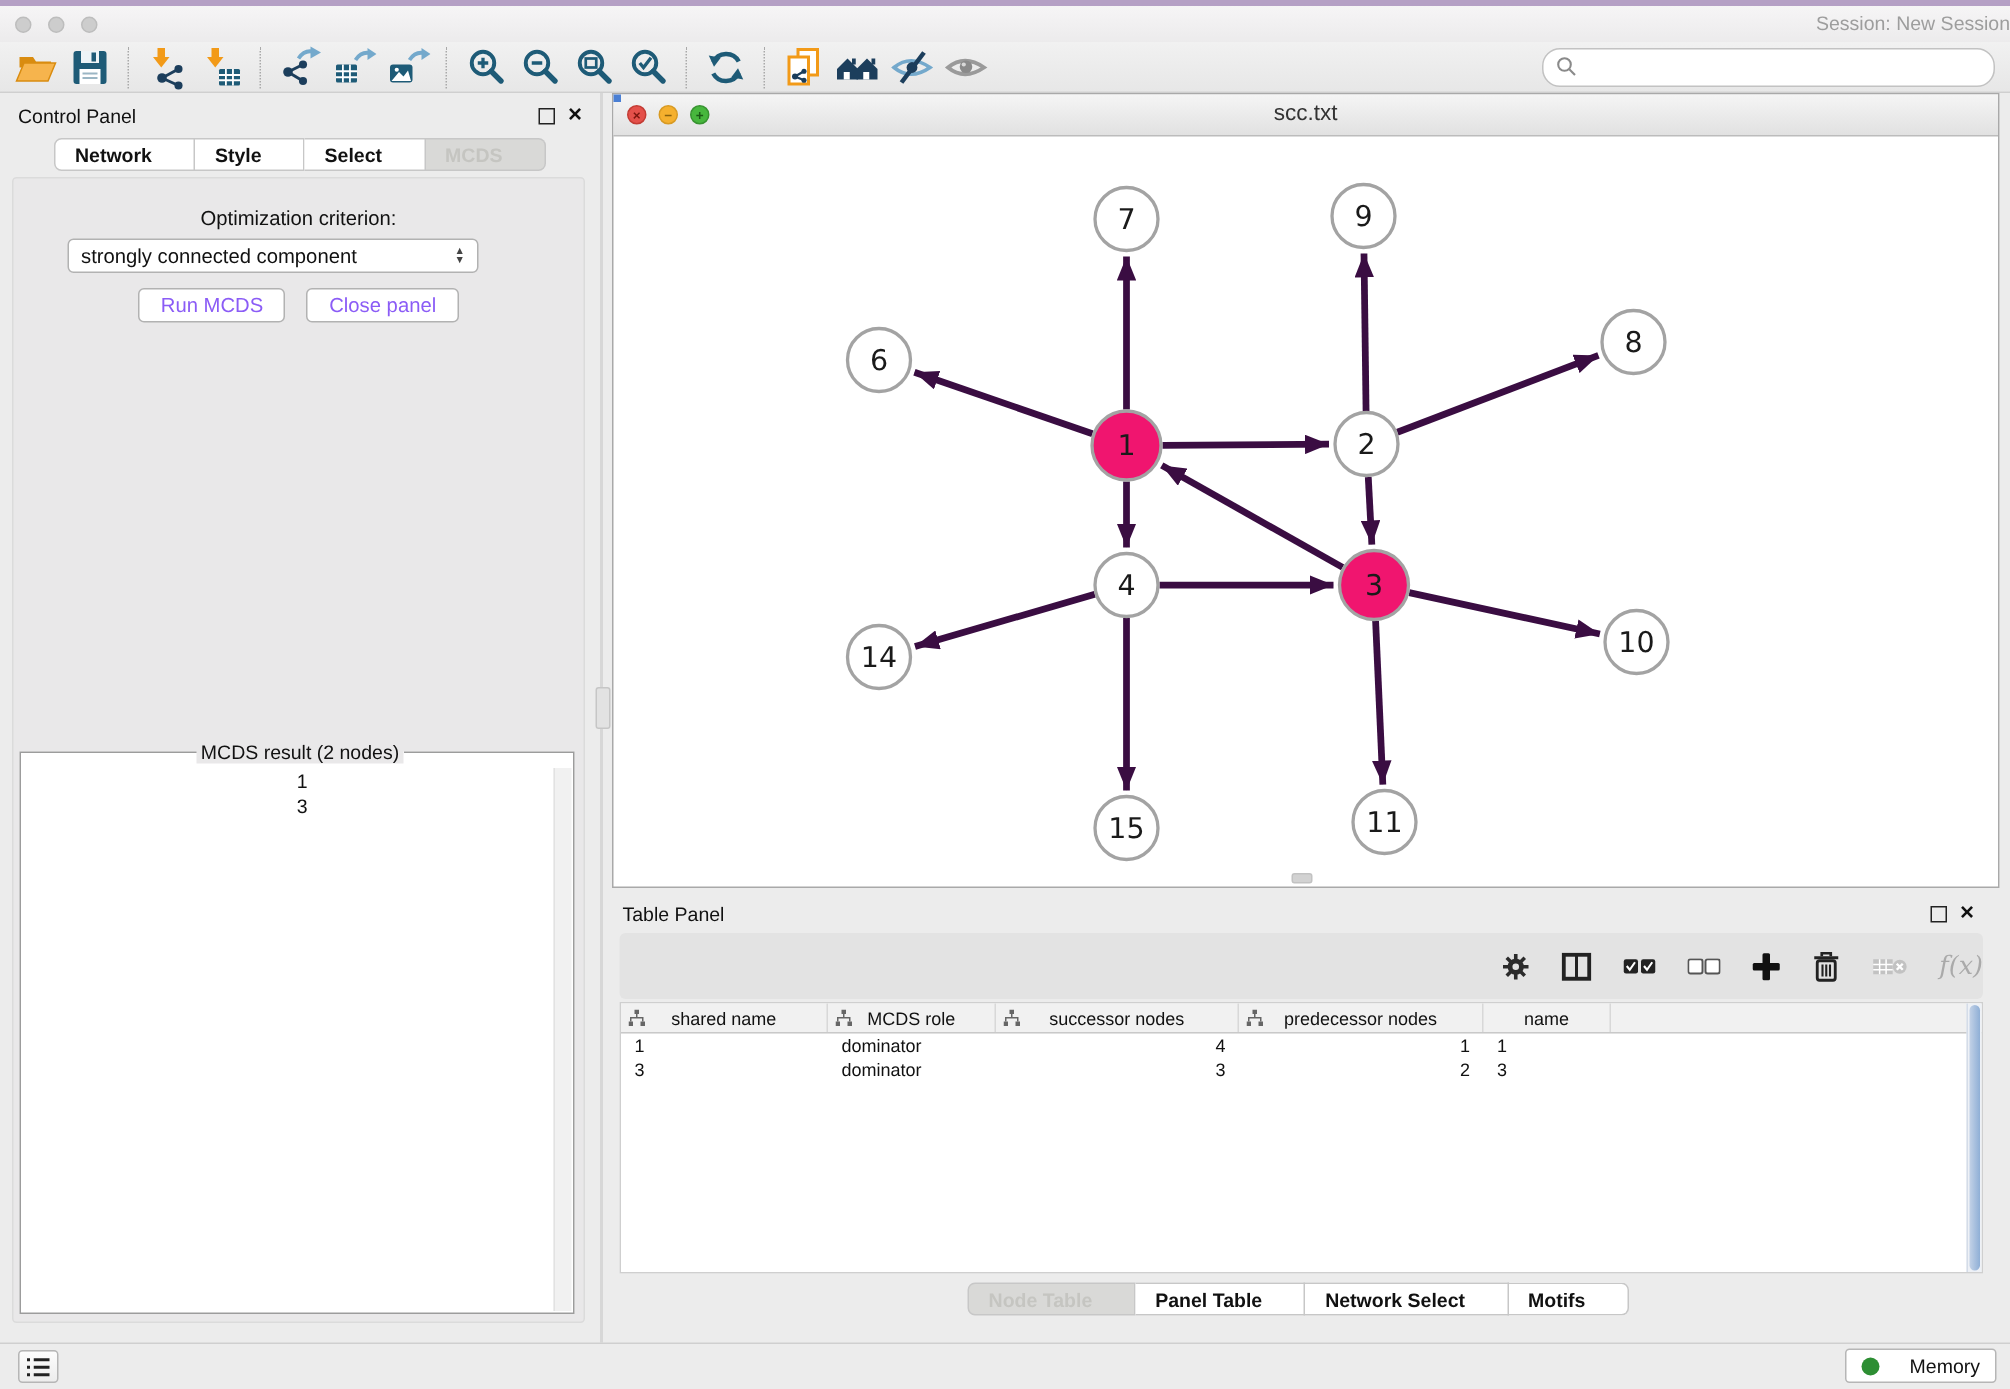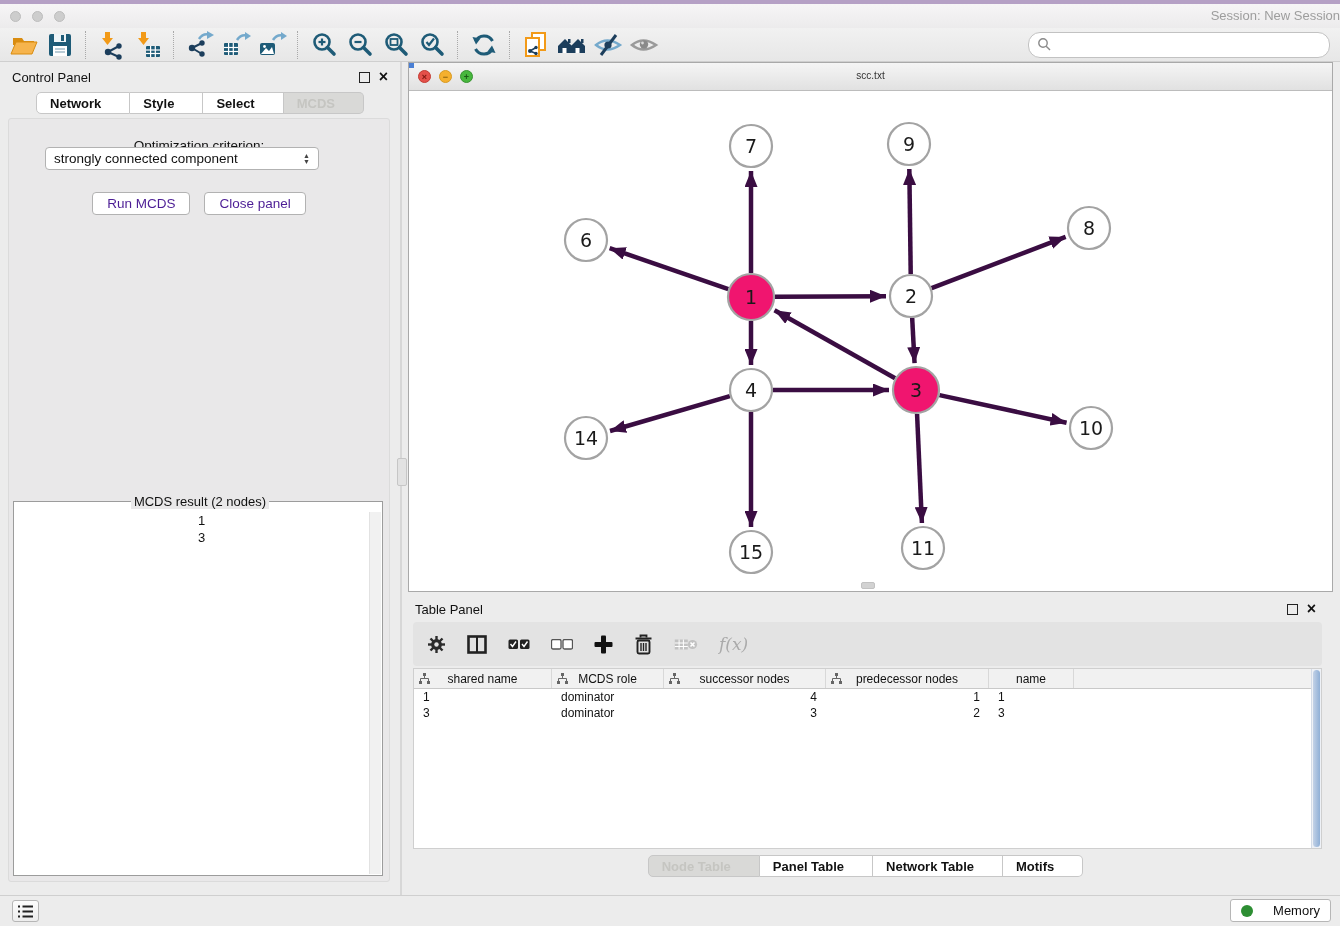--- a/index.html
+++ b/index.html
@@ -70,7 +70,7 @@
   .light.red   { background:#e4504a; border:1px solid #c33b33; color:#7c150e; }
   .light.yellow{ background:#f5b02e; border:1px solid #d89a22; color:#8a620e; }
   .light.green { background:#47b73d; border:1px solid #379330; color:#1b5b16; }
-  .frame-title { text-align:center; line-height:26px; font-size:10px; color:#333; }
+  .frame-title { text-align:center; line-height:26px; font-size:15px; color:#333; }
   .graph-canvas { position:absolute; left:0; top:27px; right:0; bottom:0; }
   .frame-resize { position:absolute; bottom:2px; left:452px; width:14px; height:7px; background:#d2d2d2;
     border:1px solid #c2c2c2; border-radius:2px; box-sizing:border-box; }

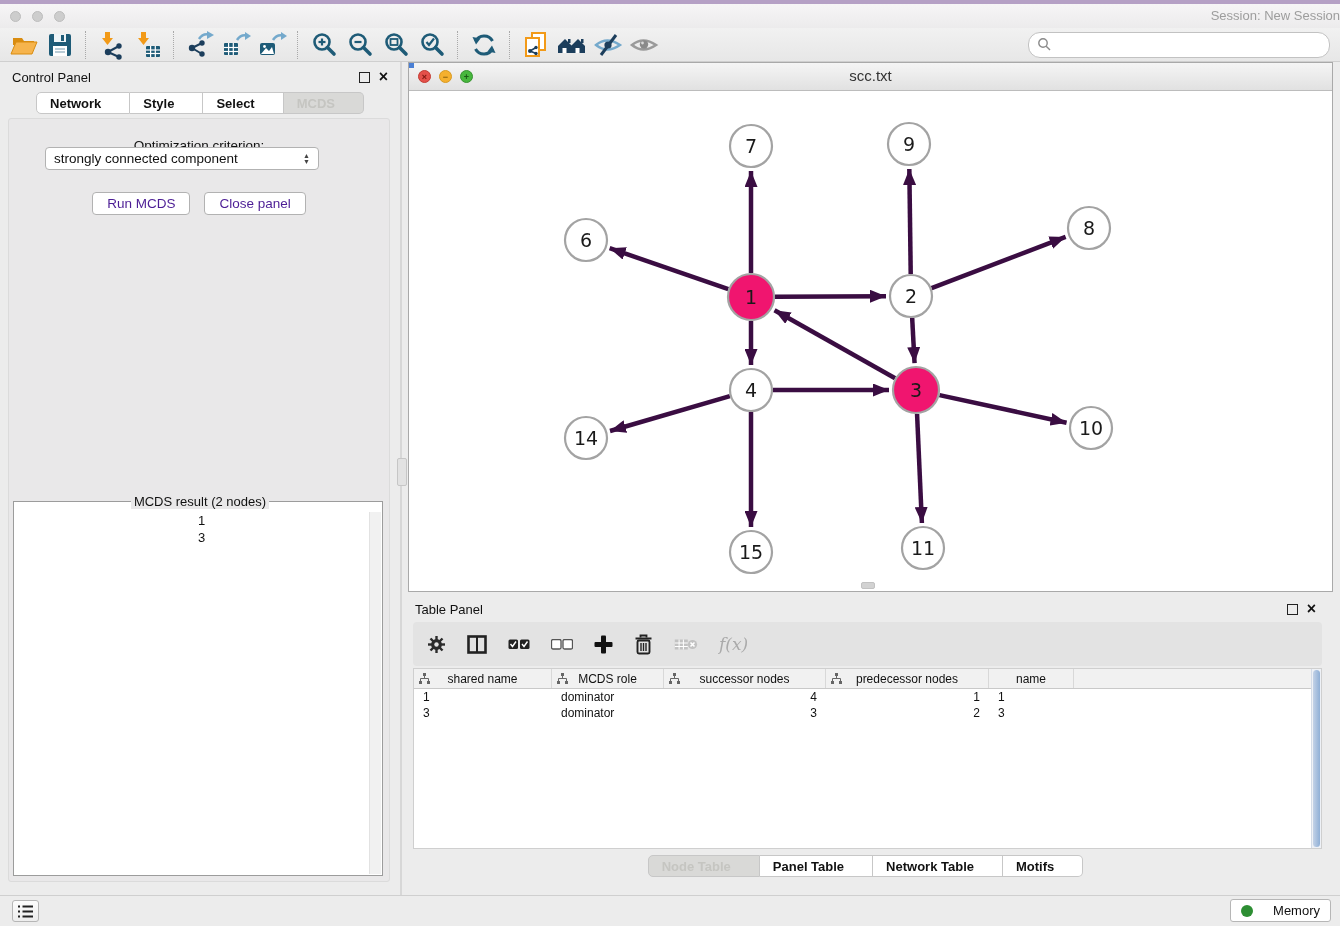--- a/index.html
+++ b/index.html
@@ -41,7 +41,7 @@
   .cp-body { position:absolute; left:8px; right:10px; top:56px; bottom:14px;
     background:#e9e8e9; border:1px solid #dbdbdb; border-radius:3px; }
   .opt-label { position:absolute; top:19px; width:100%; text-align:center; font-size:13.5px; color:#111; }
-  .dropdown { position:absolute; left:36px; width:274px; top:28px; height:23px; background:#fff;
+  .dropdown { position:absolute; left:36px; width:274px; top:40px; height:23px; background:#fff;
     border:1px solid #b2b2b2; border-radius:4px; display:flex; align-items:center;
     padding:0 8px; font-size:13.5px; color:#111; box-sizing:border-box; }
   .spinner { margin-left:auto; display:flex; flex-direction:column; line-height:6px; font-size:7px; color:#444; }

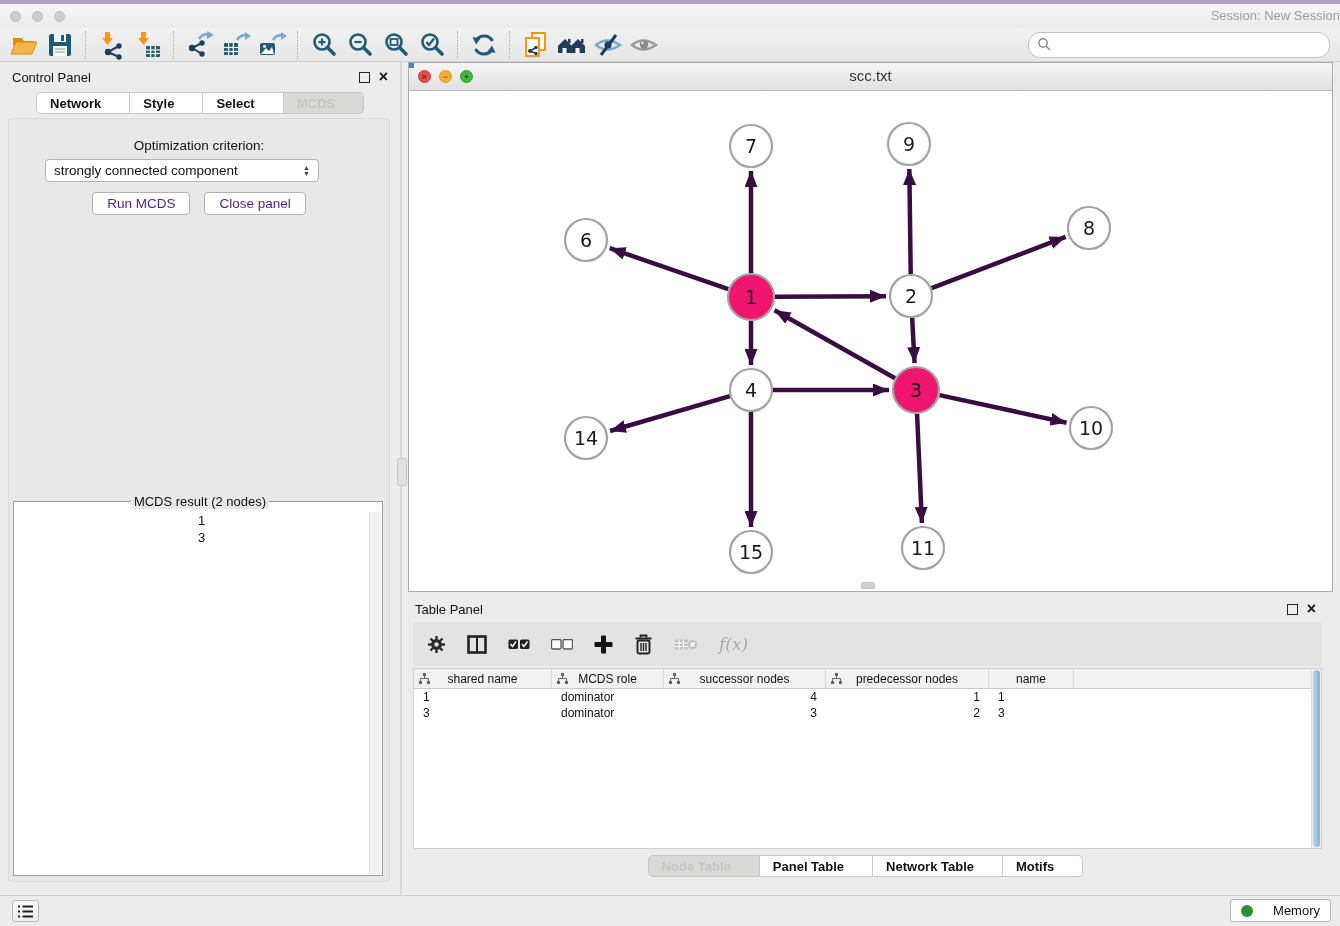--- a/index.html
+++ b/index.html
@@ -46,7 +46,7 @@
     padding:0 8px; font-size:13.5px; color:#111; box-sizing:border-box; }
   .spinner { margin-left:auto; display:flex; flex-direction:column; line-height:6px; font-size:7px; color:#444; }
   .cp-buttons { position:absolute; top:73px; width:100%; display:flex; justify-content:center; gap:14px; }
-  .btn { background:#fff; border:1px solid #b2b2b2; border-radius:4px; font-size:13.5px; color:#4c1d95;
+  .btn { background:#fff; border:1px solid #b2b2b2; border-radius:4px; font-size:13.5px; color:#8b5cf6;
     padding:3px 14px; font-family:inherit; }
   .result-fieldset { position:absolute; left:4px; right:6px; top:375px; bottom:5px;
     border:1px solid #9c9c9c; margin:0; padding:1px; background:#fff;text-align:center; }

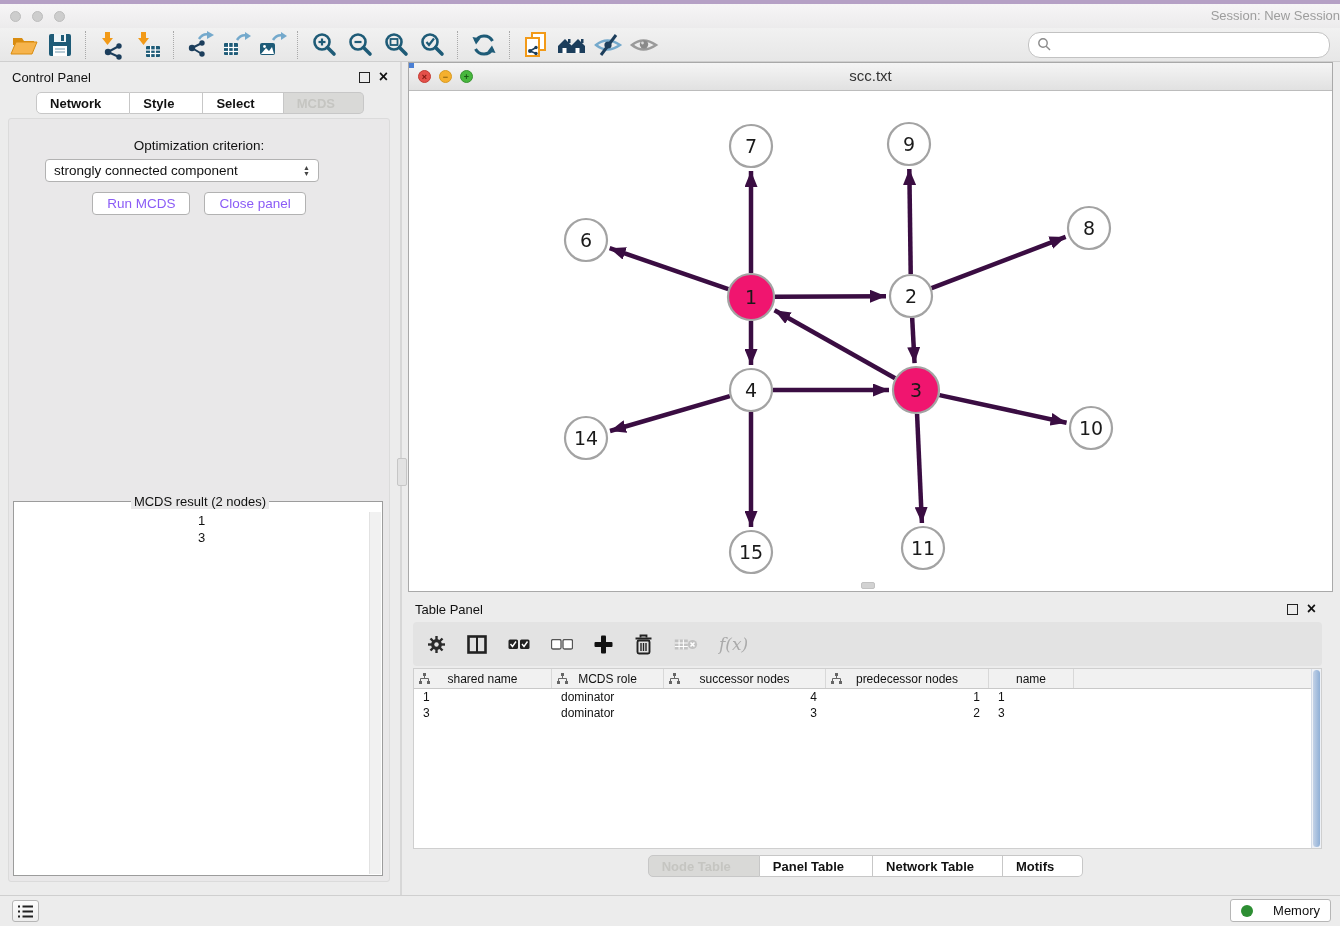--- a/index.html
+++ b/index.html
@@ -78,7 +78,7 @@
   
   .table-panel { position:absolute; left:403px; top:594px; width:925px; height:294px; }
   .tp-toolbar { position:absolute; left:10px; right:6px; top:28px; height:44px; background:#e3e3e3;
-    border-radius:4px; display:flex; align-items:center; padding-left:14px; gap:21px; box-sizing:border-box; }
+    border-radius:4px; display:flex; align-items:center; padding-left:14px; gap:21px; box-sizing:border-box;justify-content:flex-end; }
   .tpi { display:flex; align-items:center; justify-content:center; }
   .fx-label { font-family:"DejaVu Serif",serif; font-style:italic; font-size:17px; color:#aaa; }
   .tp-table { position:absolute; left:10px; right:6px; top:74px; bottom:39px; background:#fff;

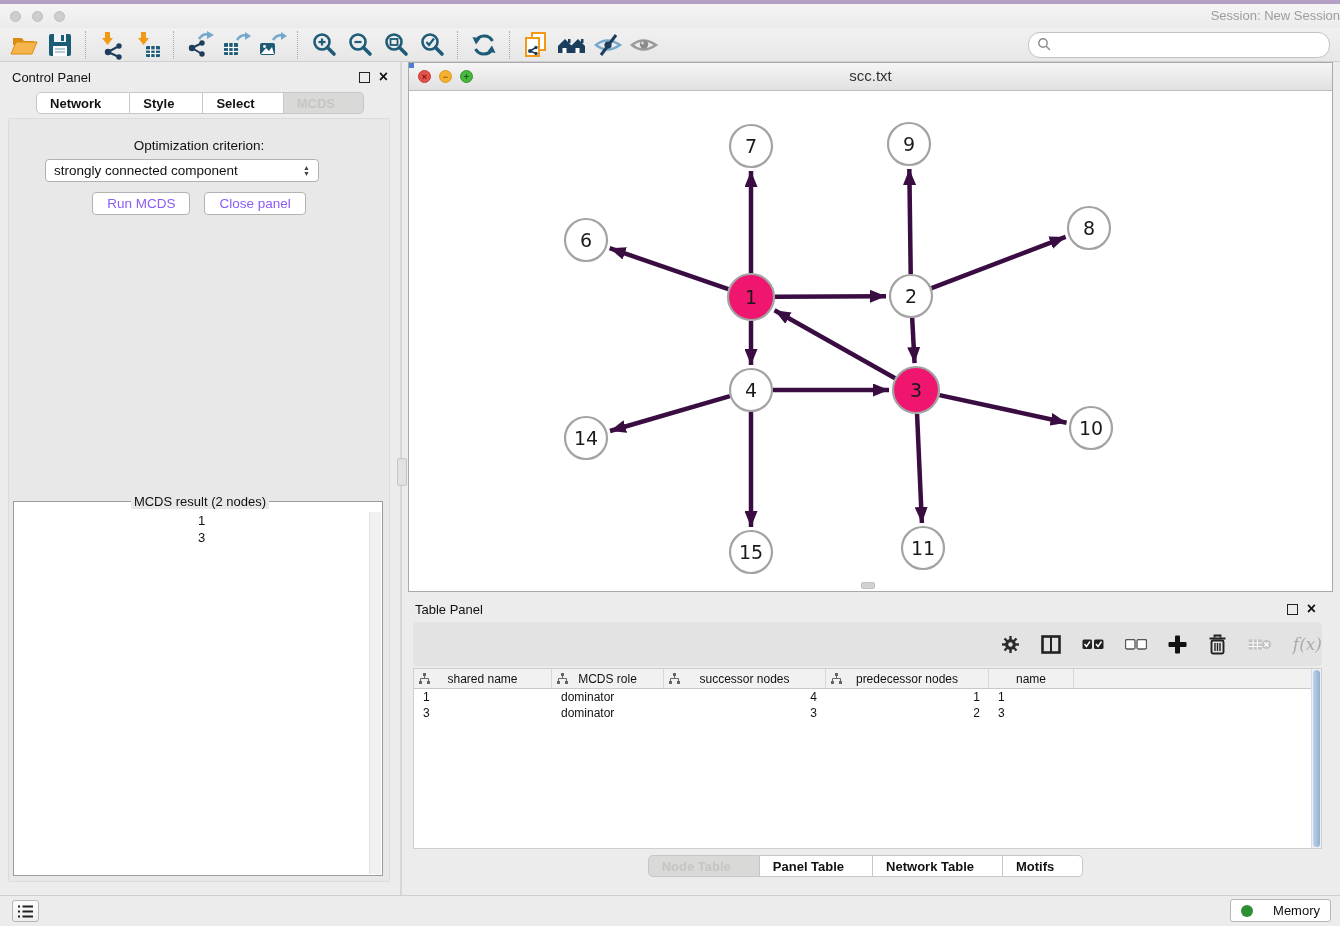--- a/index.html
+++ b/index.html
@@ -537,7 +537,7 @@
   <div class="bottom-tabs">
       <div class="seg-tab selected">Node Table</div>
       <div class="seg-tab">Panel Table</div>
-      <div class="seg-tab">Network Table</div>
+      <div class="seg-tab">Network Select</div>
       <div class="seg-tab">Motifs</div>
     </div>
 </div>

